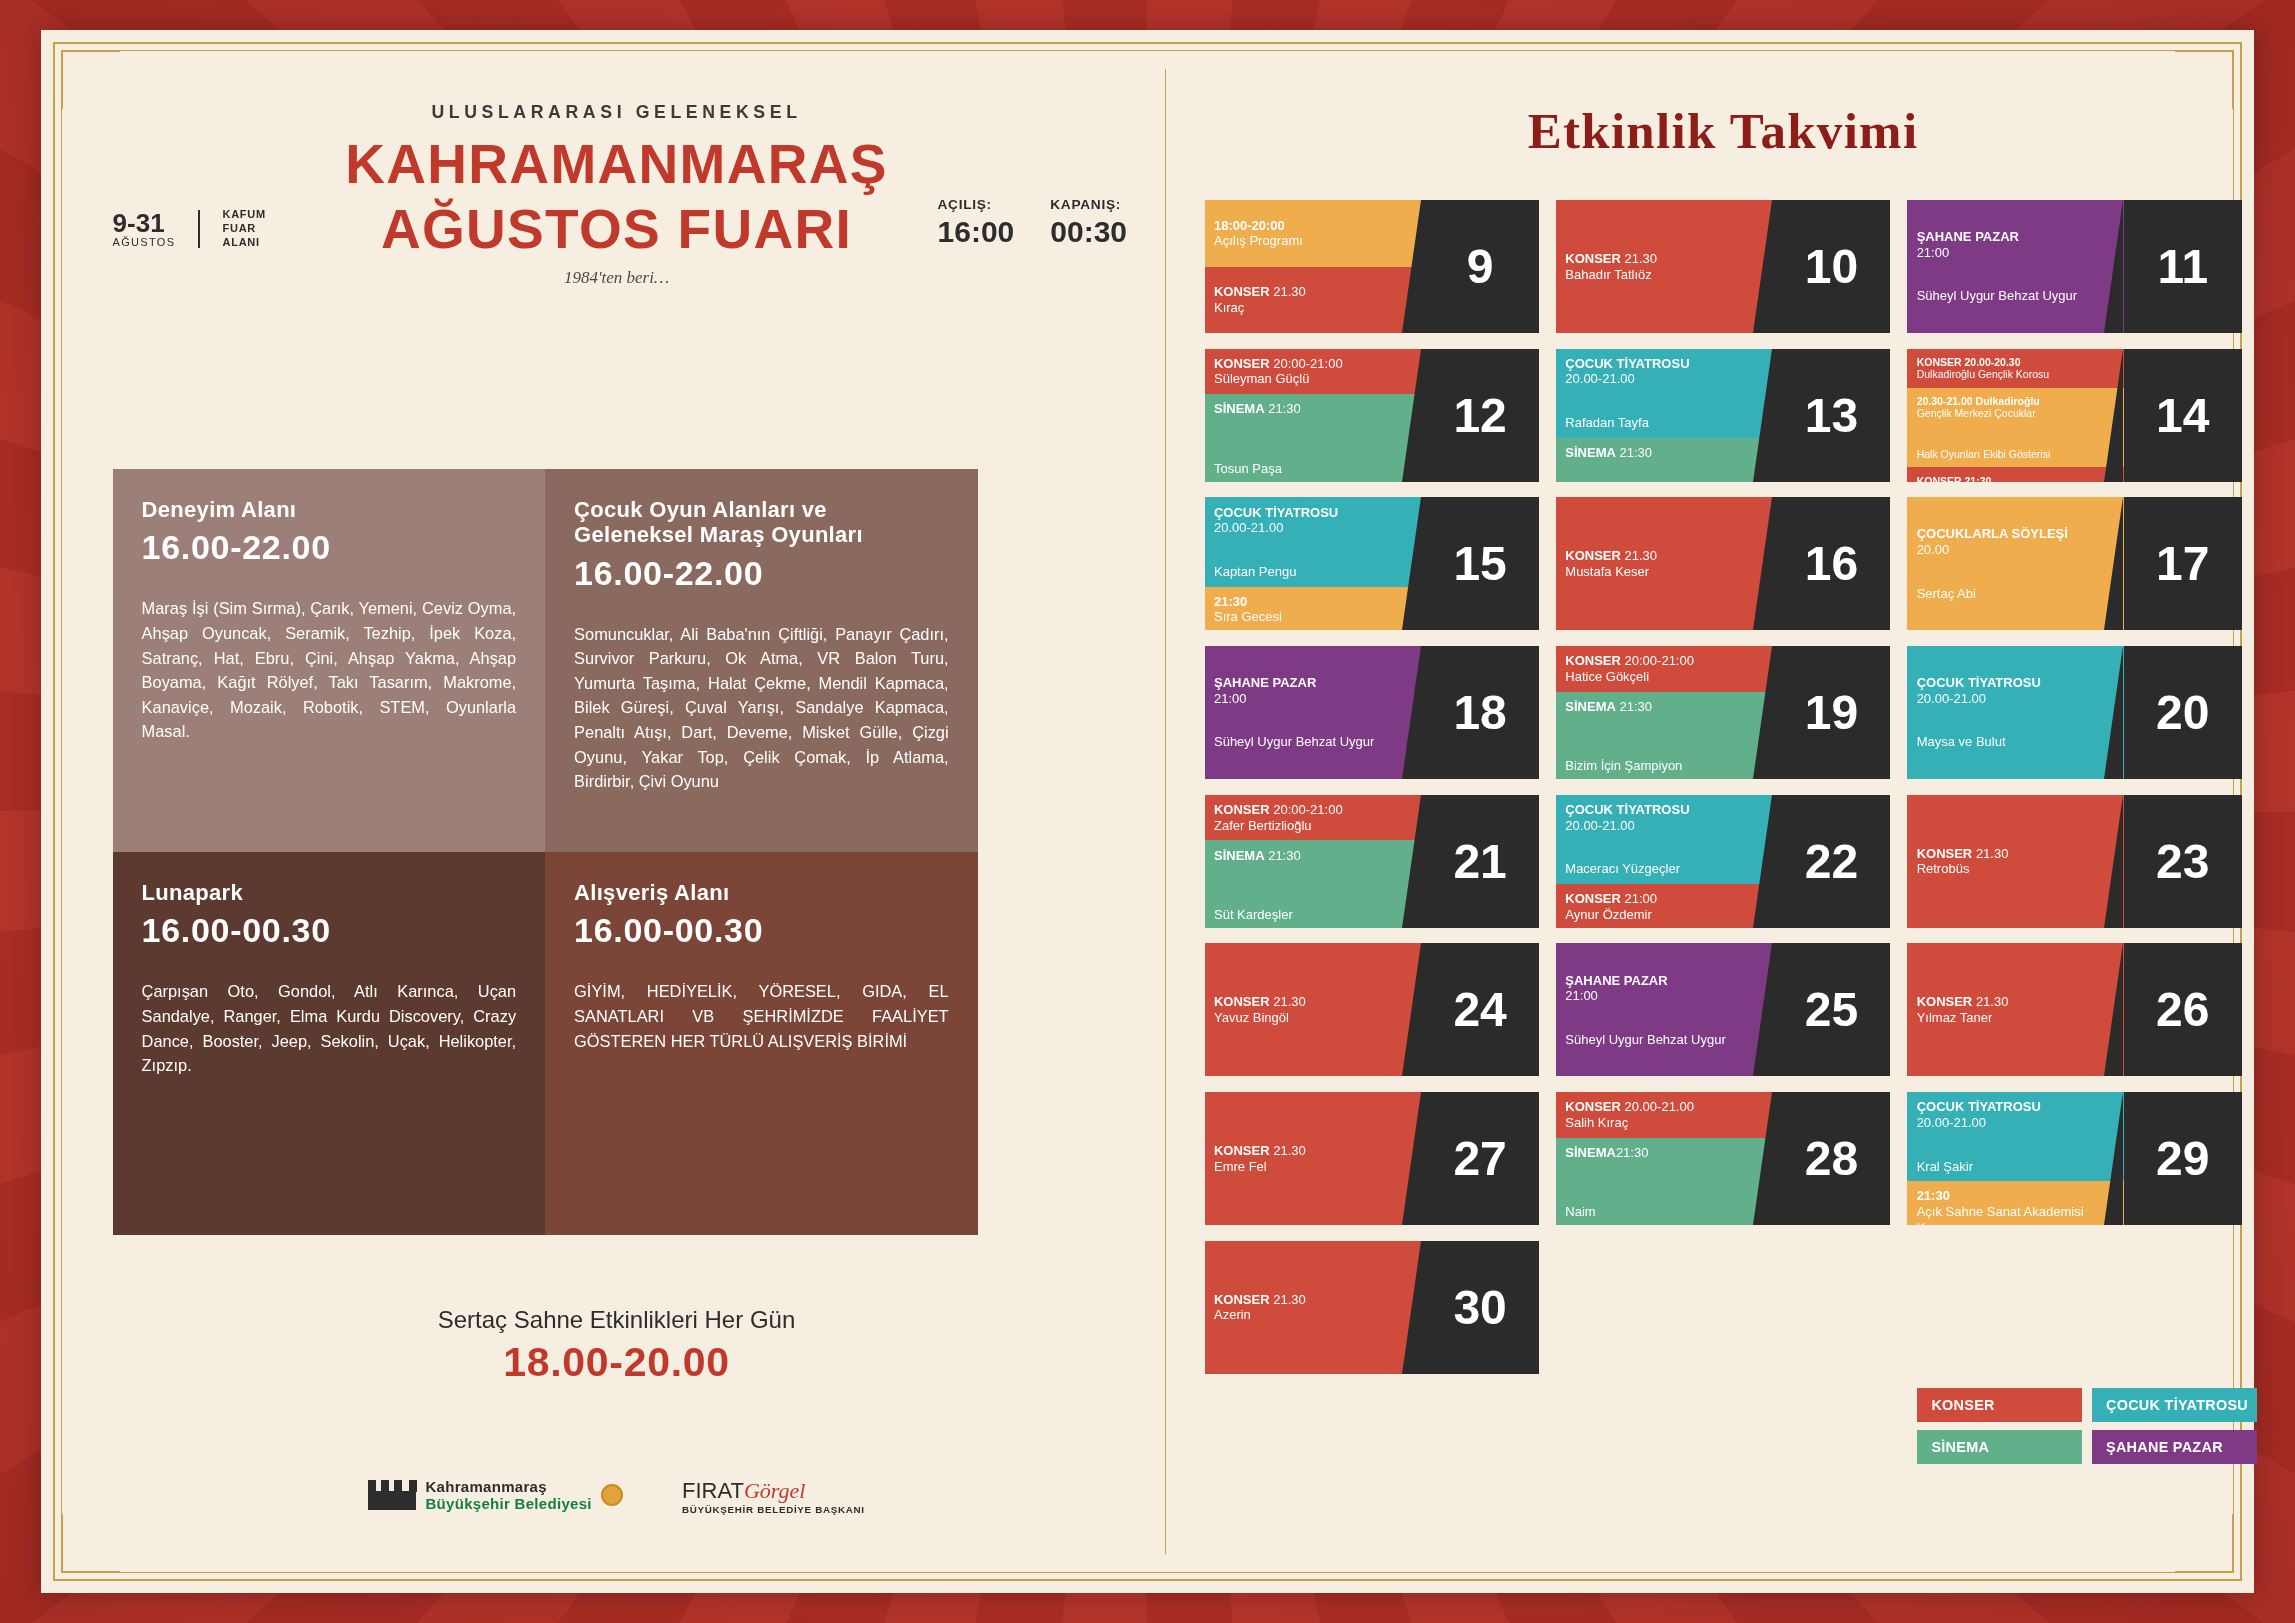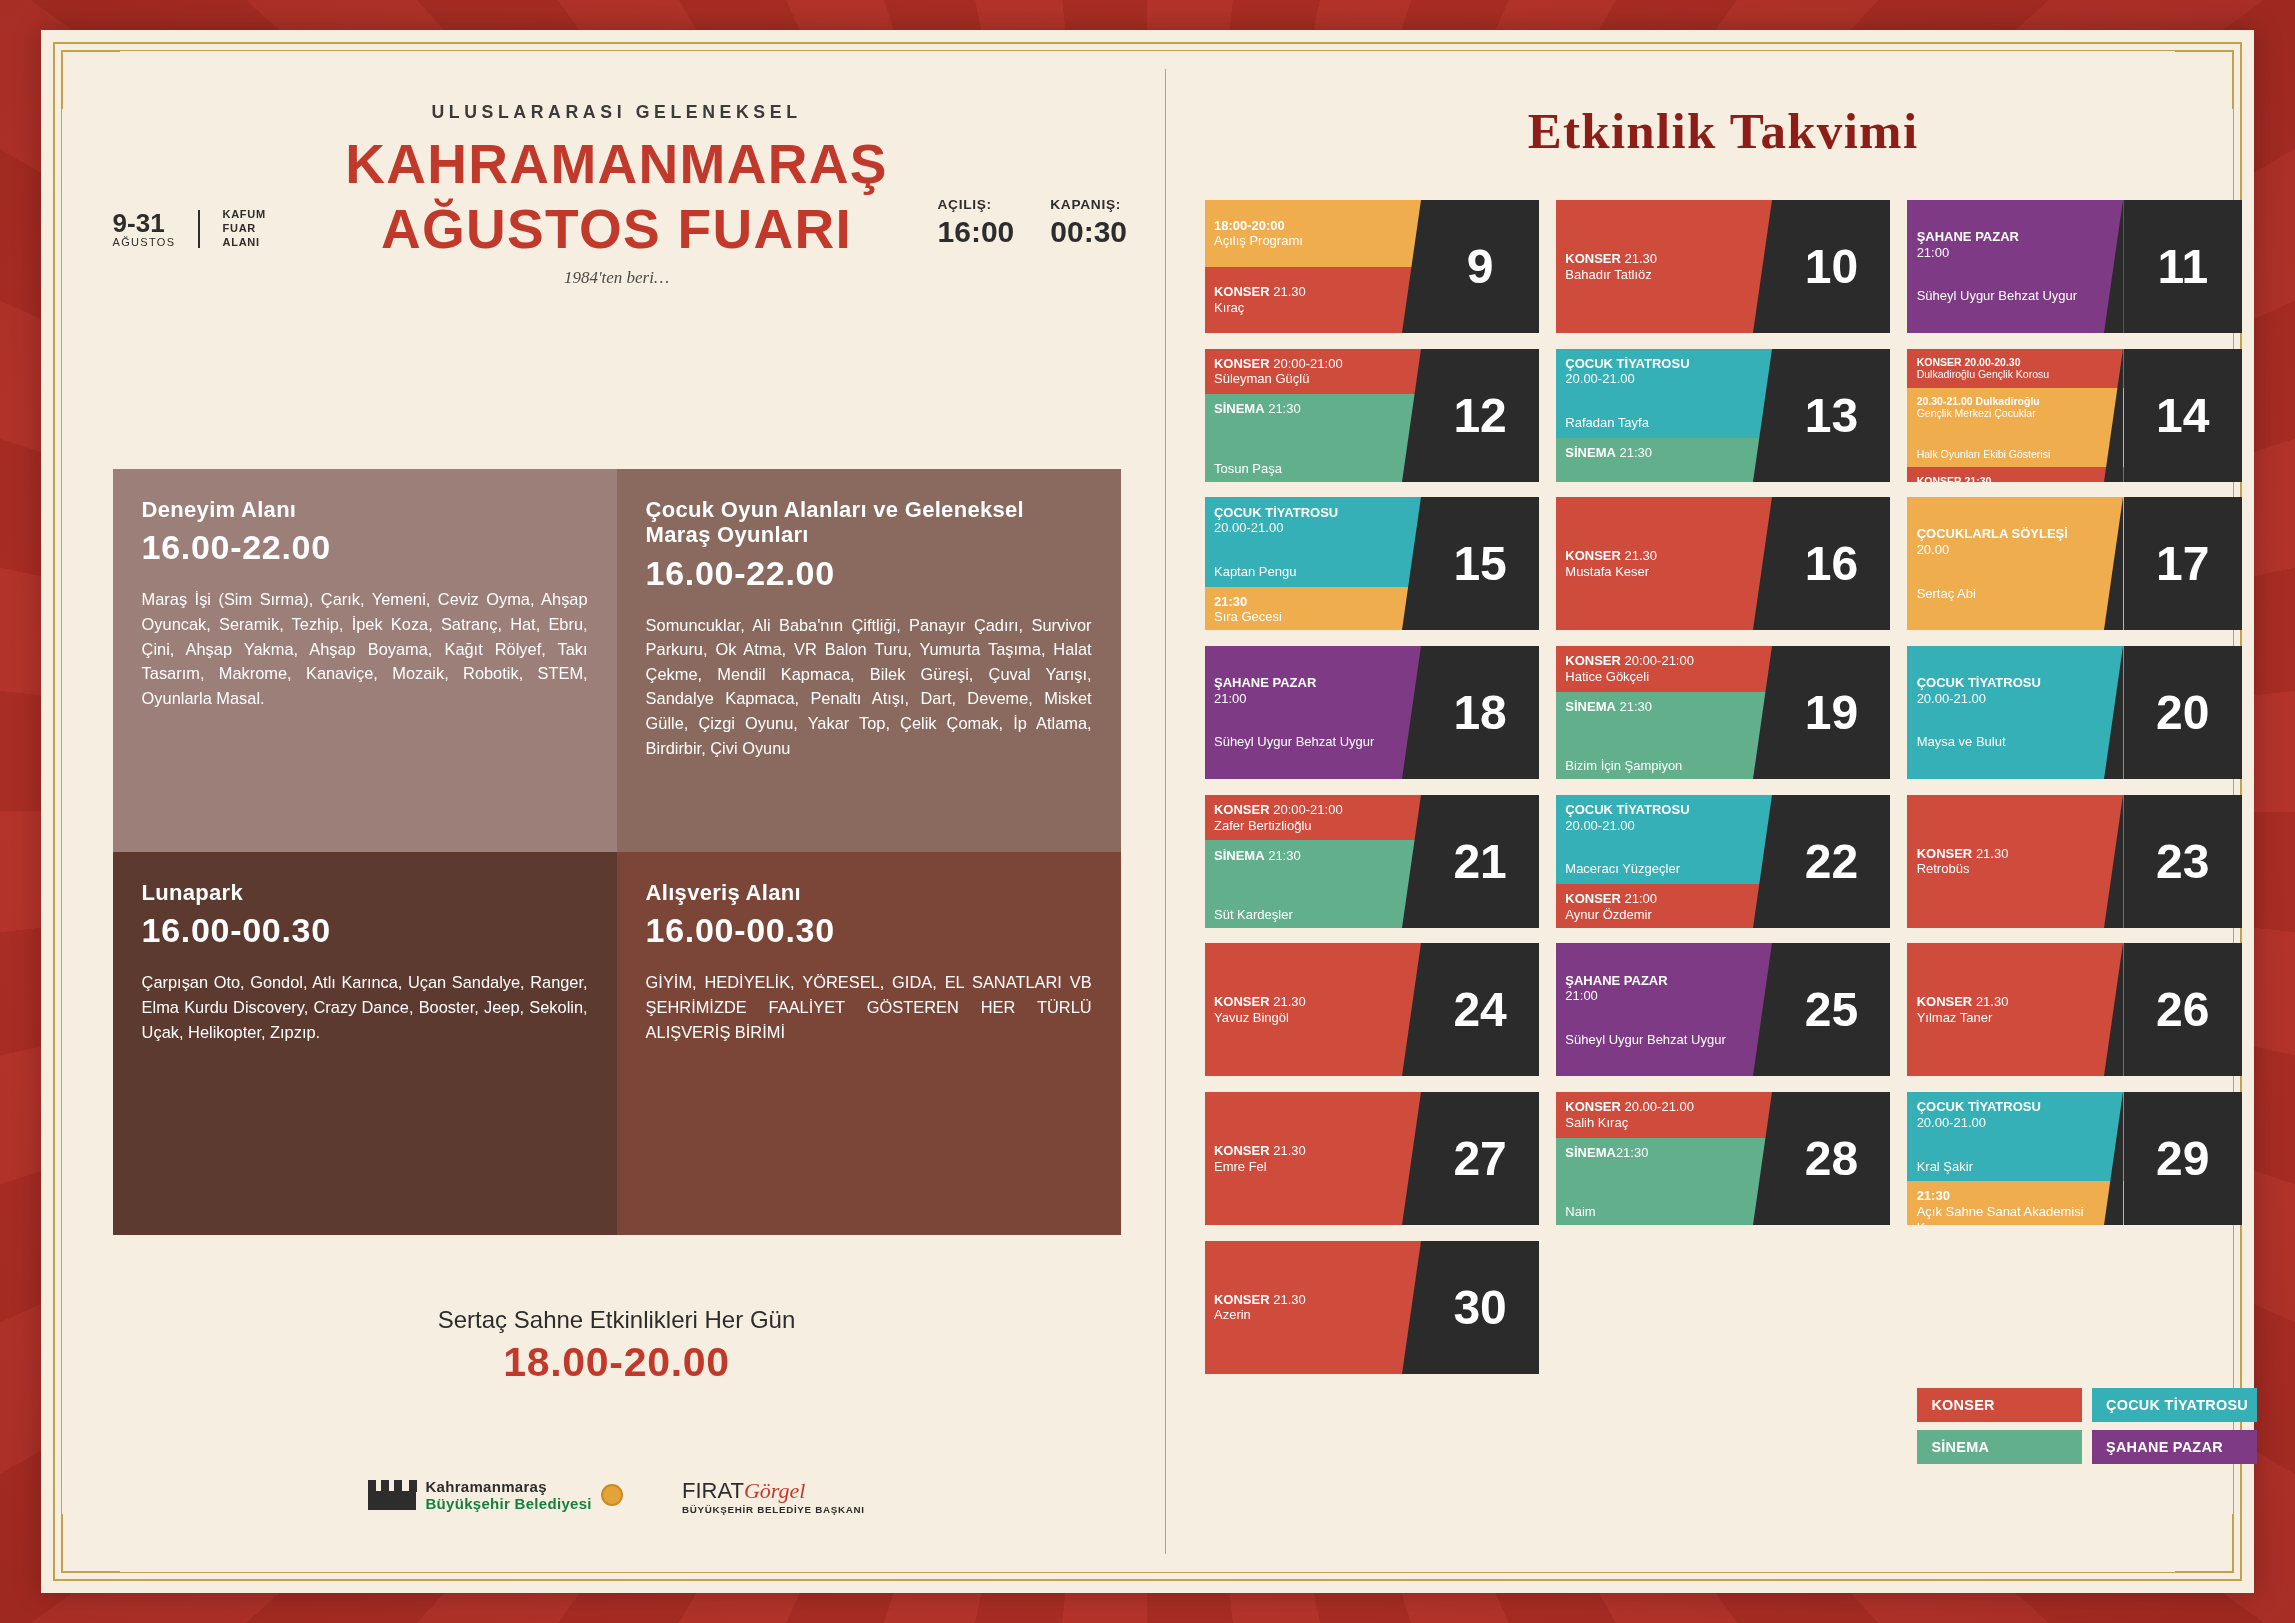--- a/index.html
+++ b/index.html
@@ -79,7 +79,7 @@
 
   
   #boxes{
-    position:absolute; left:19.6px; top:393px; width:1008px; height:766px;
+    position:absolute; left:19.6px; top:393px; width:865px; height:766px;
     display:grid; grid-template-columns:1fr 1fr; grid-template-rows:1fr 1fr;
   }
   .box{ padding:27.5px 29px; color:#fff; }

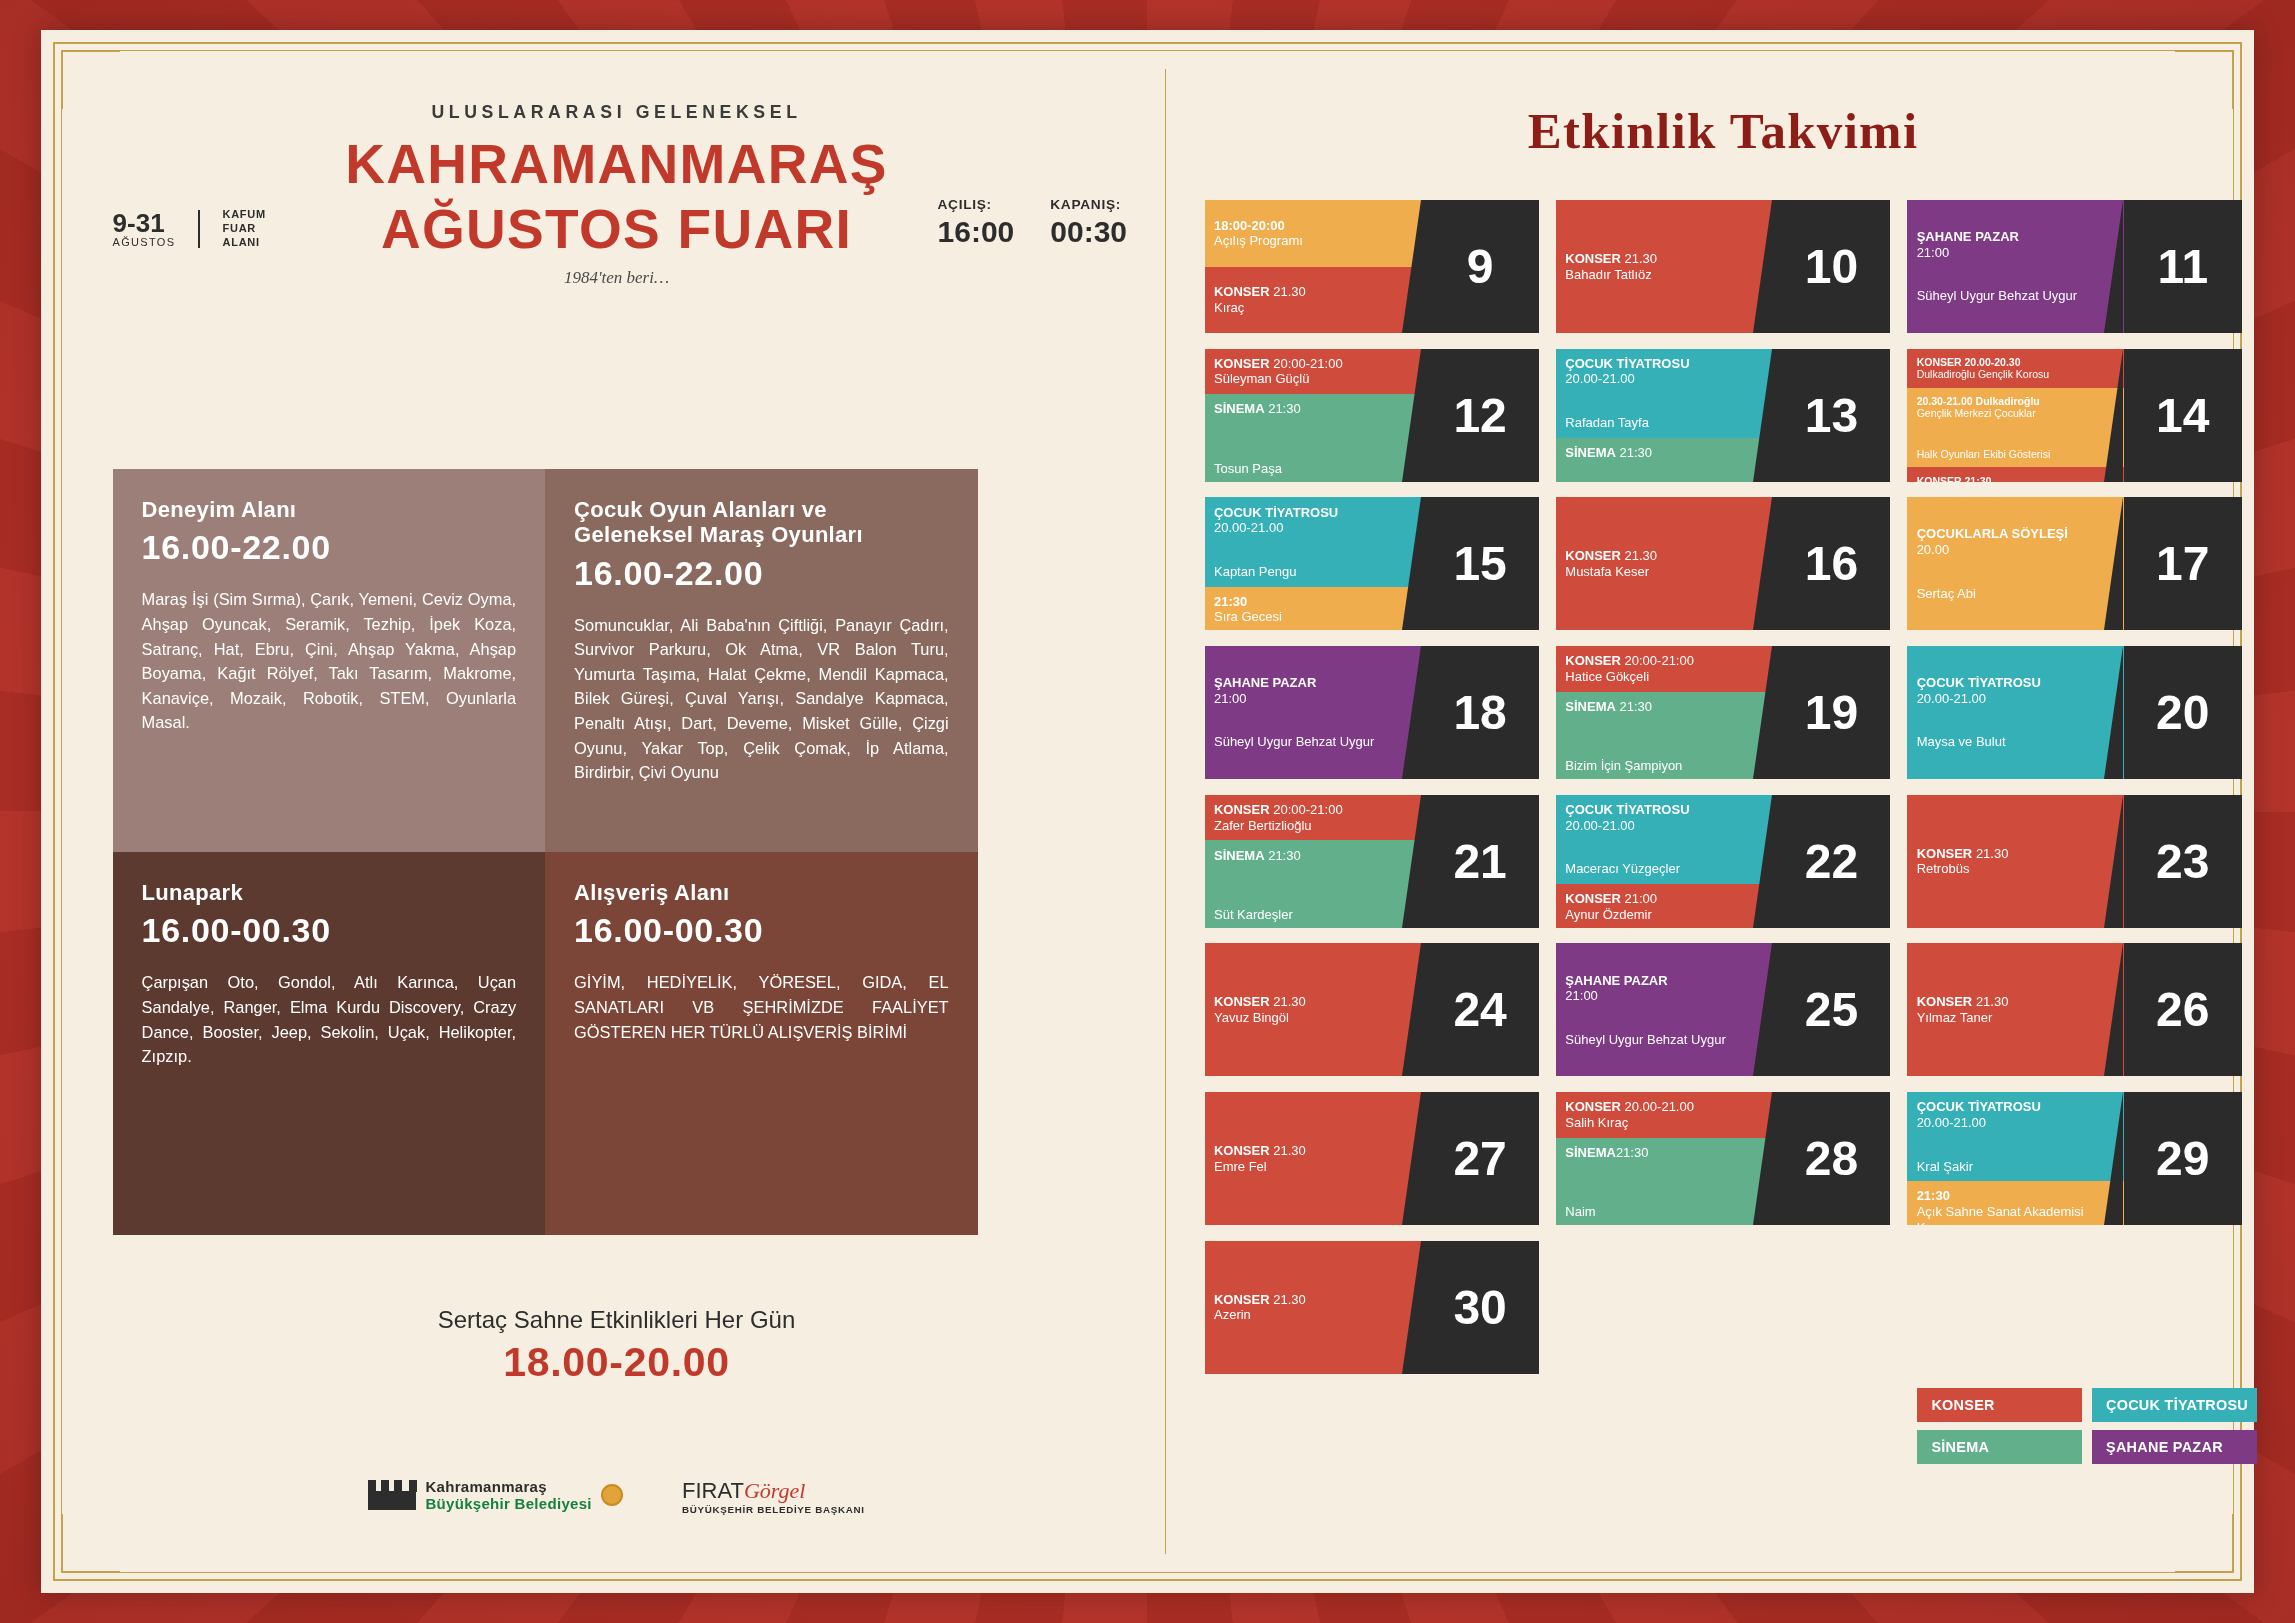--- a/index.html
+++ b/index.html
@@ -89,7 +89,7 @@
   .b4{ background:#7b4638; }
   .box h3{ font-size:22px; font-weight:bold; letter-spacing:0.3px; line-height:1.15;}
   .box .hours{ font-size:34px; font-weight:bold; margin-top:6.5px; letter-spacing:0.7px;}
-  .box p{ margin-top:20px; font-size:16.4px; line-height:1.5; text-align:justify;}
+  .box p{ margin-top:29px; font-size:16.4px; line-height:1.5; text-align:justify;}
   .box p.caps{ text-transform:uppercase; }
 
   #child-scene{

